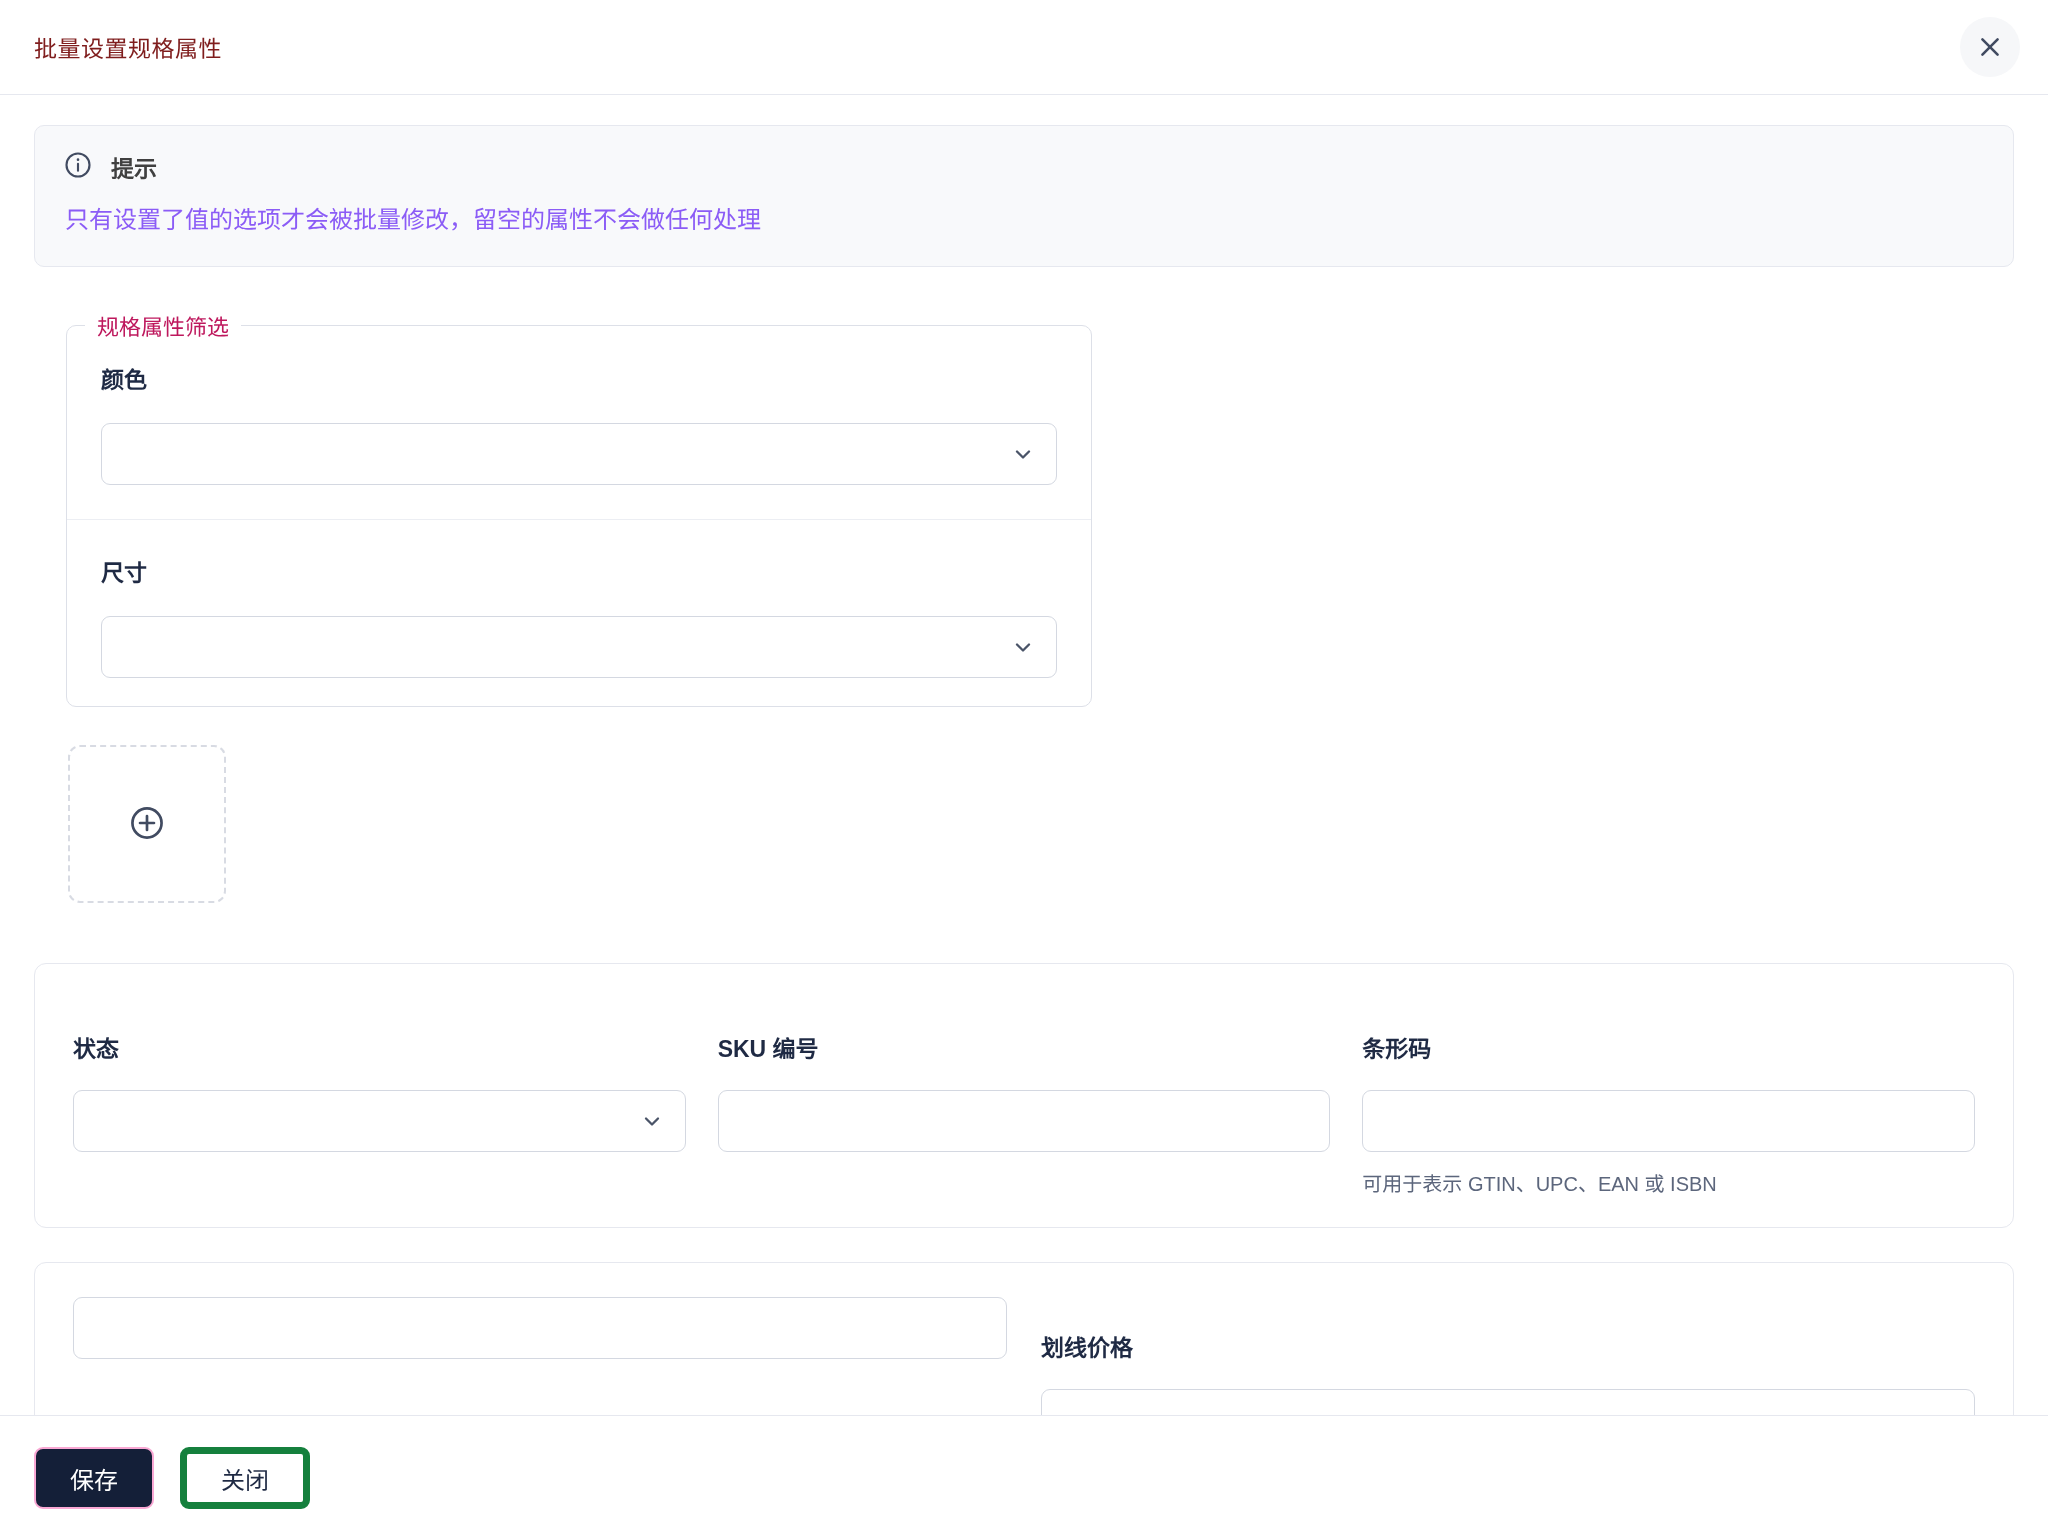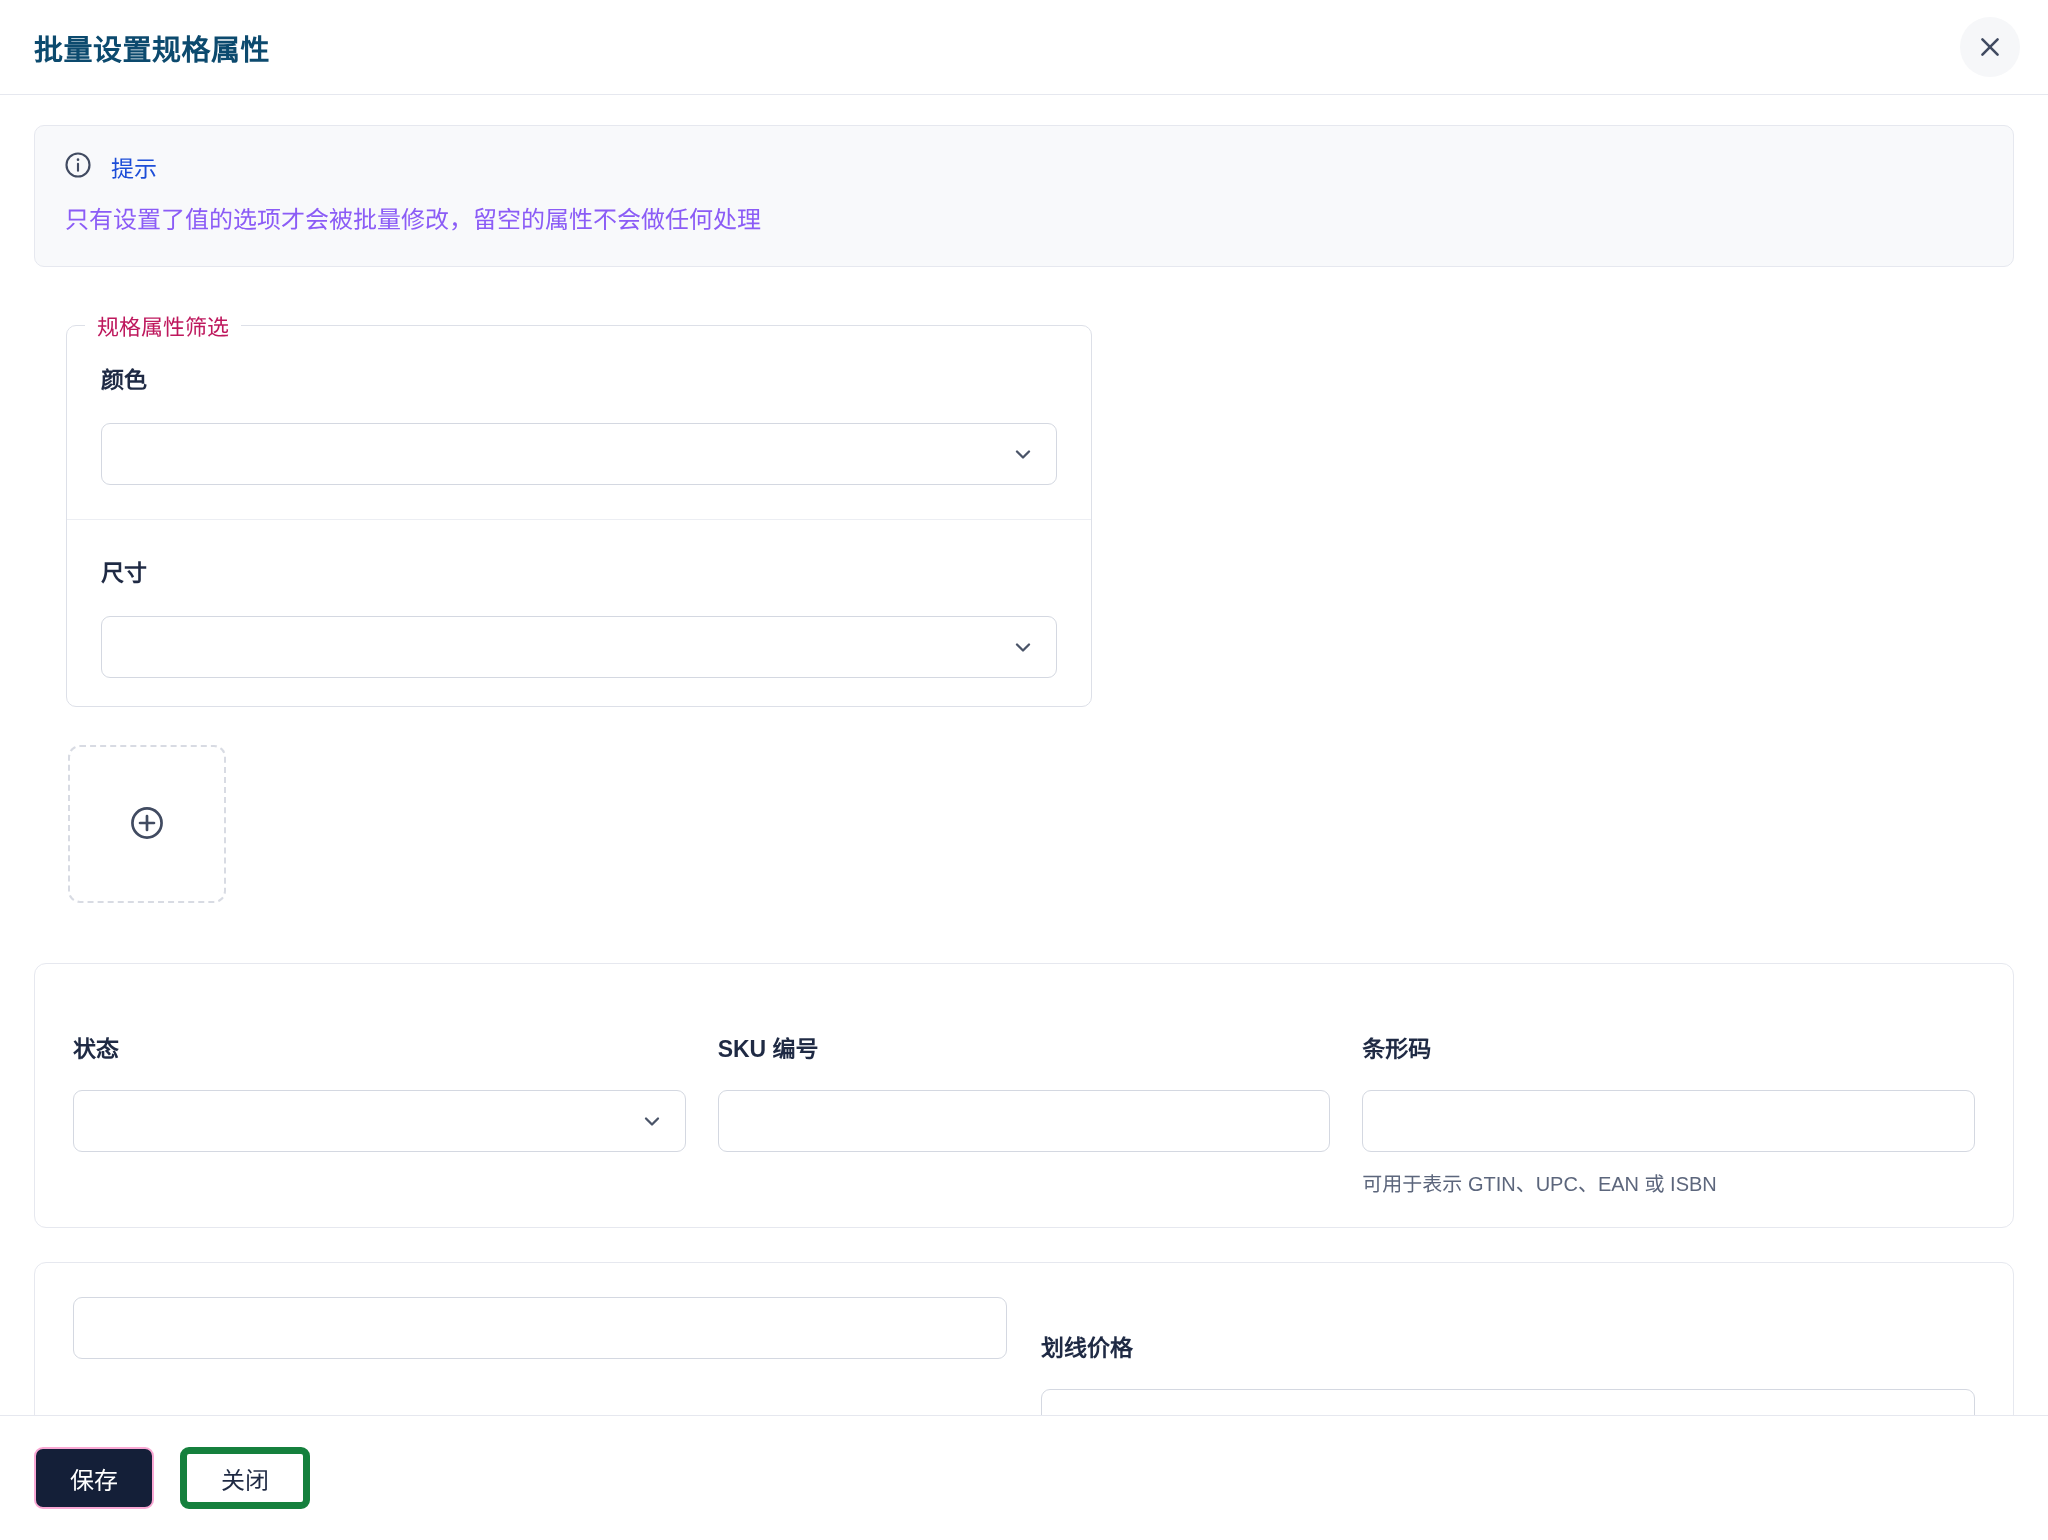--- a/index.html
+++ b/index.html
@@ -28,10 +28,10 @@
     padding: 0 34px;
   }
   .modal-title {
-    font-size: 29px;
-    font-weight: 700;
+    font-size: 23px;
+    font-weight: 400;
     letter-spacing: .5px;
-    color: #0c4a6e;
+    color: #7f1d1d;
   }
   .close-btn {
     position: absolute;

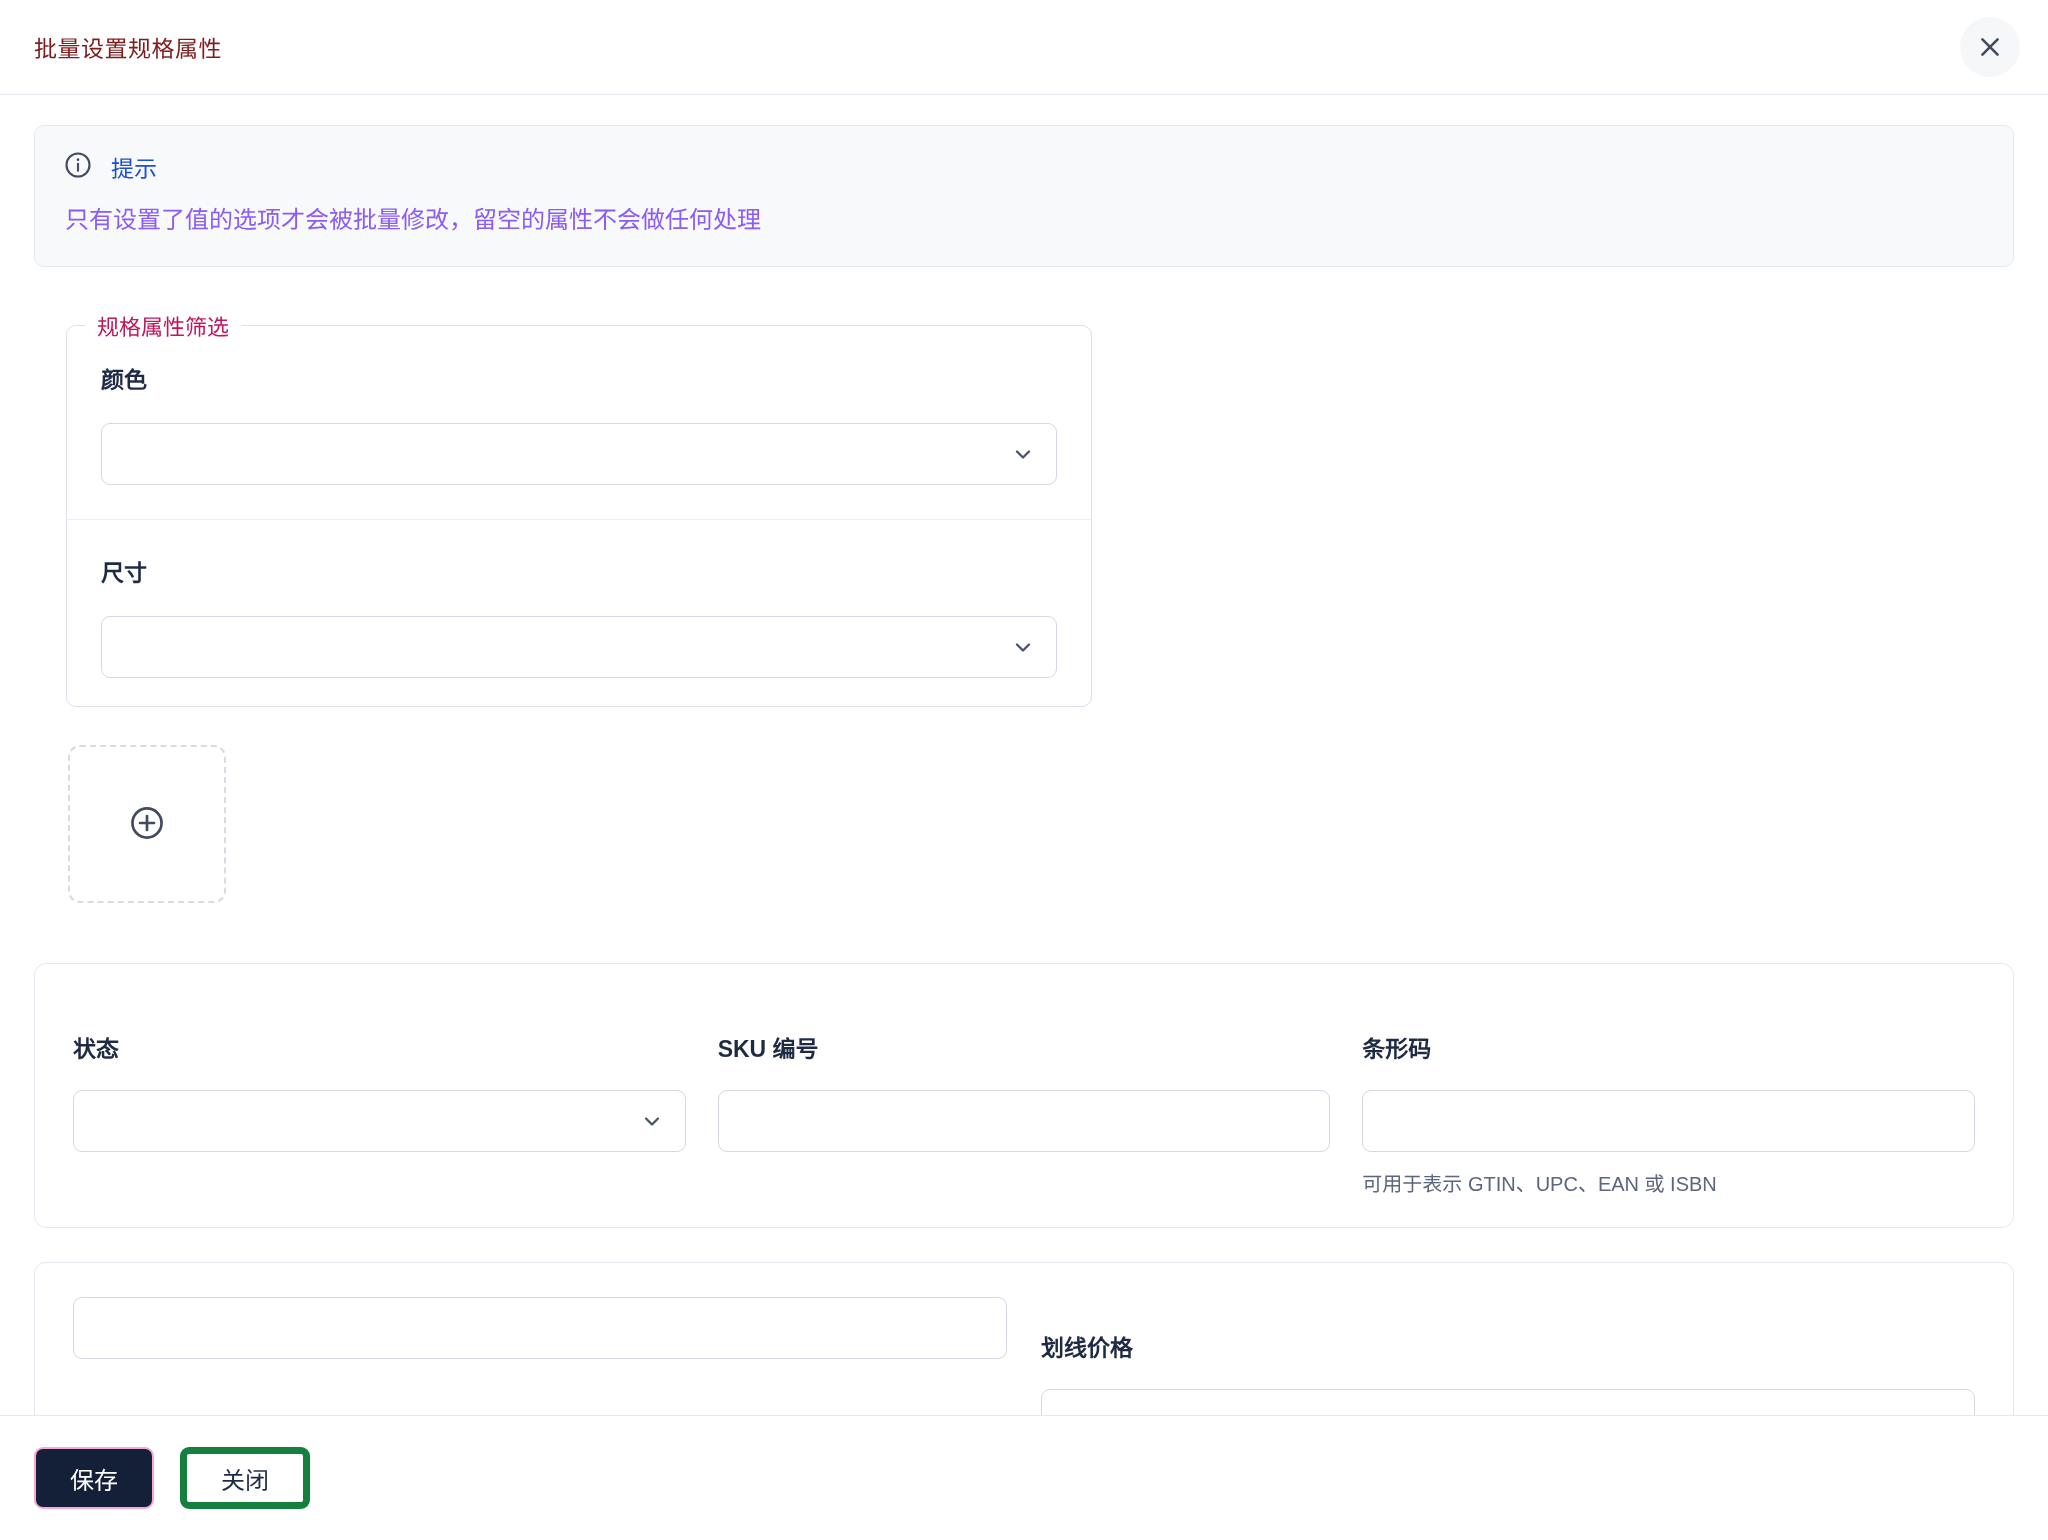--- a/index.html
+++ b/index.html
@@ -70,8 +70,8 @@
   }
   .info-head .info-title {
     font-size: 23px;
-    font-weight: 400;
-    color: #1d4ed8;
+    font-weight: 700;
+    color: #404040;
   }
   .info-text {
     font-size: 24px;

